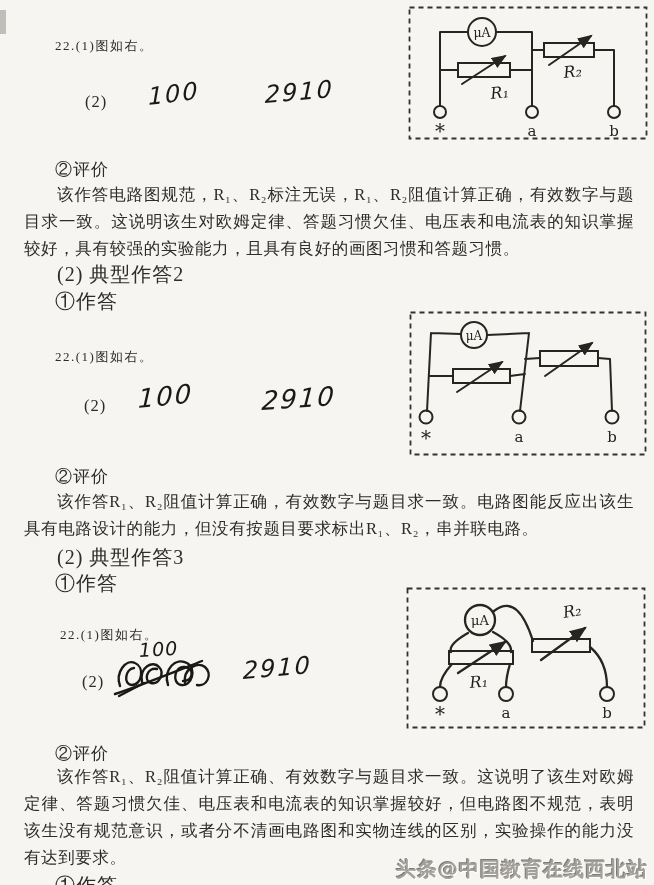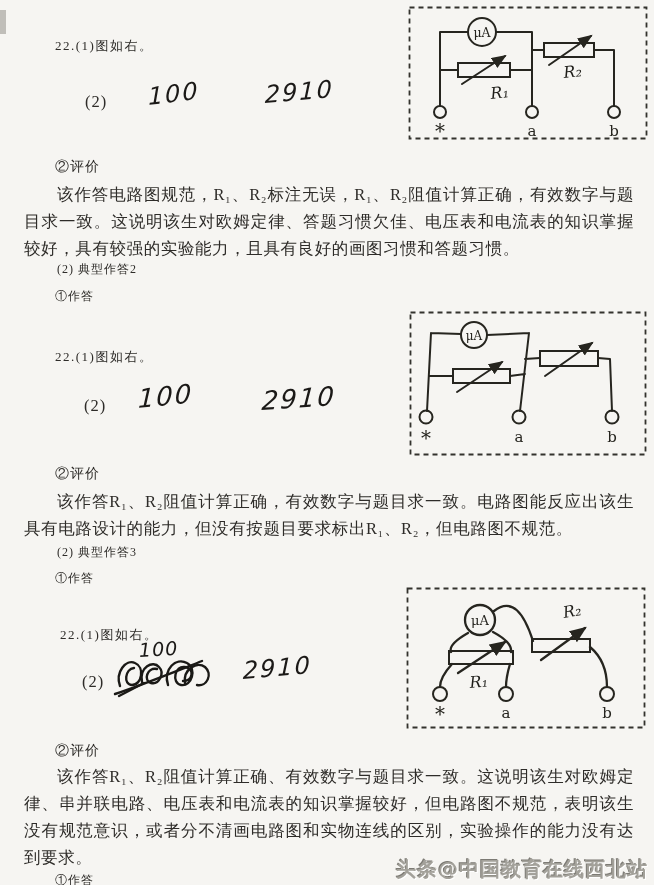--- a/index.html
+++ b/index.html
@@ -16,7 +16,7 @@
     font-size:24px;color:#1b1917;letter-spacing:2px;transform-origin:left center;white-space:nowrap;
   }
   .hand.small{font-size:19px;letter-spacing:1px;}
-  .eval-h{position:absolute;font-size:14px;letter-spacing:1px;}
+  .eval-h{position:absolute;font-size:17px;letter-spacing:1px;}
   .sec-h{position:absolute;font-size:12px;letter-spacing:1px;white-space:nowrap;text-align:right;}
   .para{
     position:absolute;left:24px;width:610px;font-size:16.5px;line-height:27px;

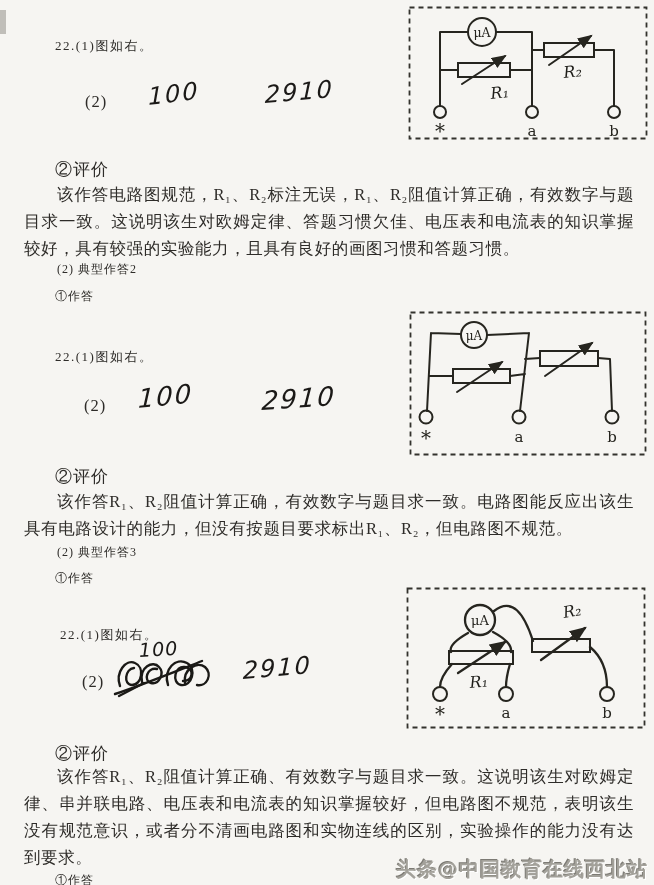--- a/index.html
+++ b/index.html
@@ -17,7 +17,7 @@
   }
   .hand.small{font-size:19px;letter-spacing:1px;}
   .eval-h{position:absolute;font-size:17px;letter-spacing:1px;}
-  .sec-h{position:absolute;font-size:12px;letter-spacing:1px;white-space:nowrap;text-align:right;}
+  .sec-h{position:absolute;font-size:20px;letter-spacing:1px;white-space:nowrap;text-align:right;}
   .para{
     position:absolute;left:24px;width:610px;font-size:16.5px;line-height:27px;
     text-align:justify;text-indent:2em;letter-spacing:0.6px;

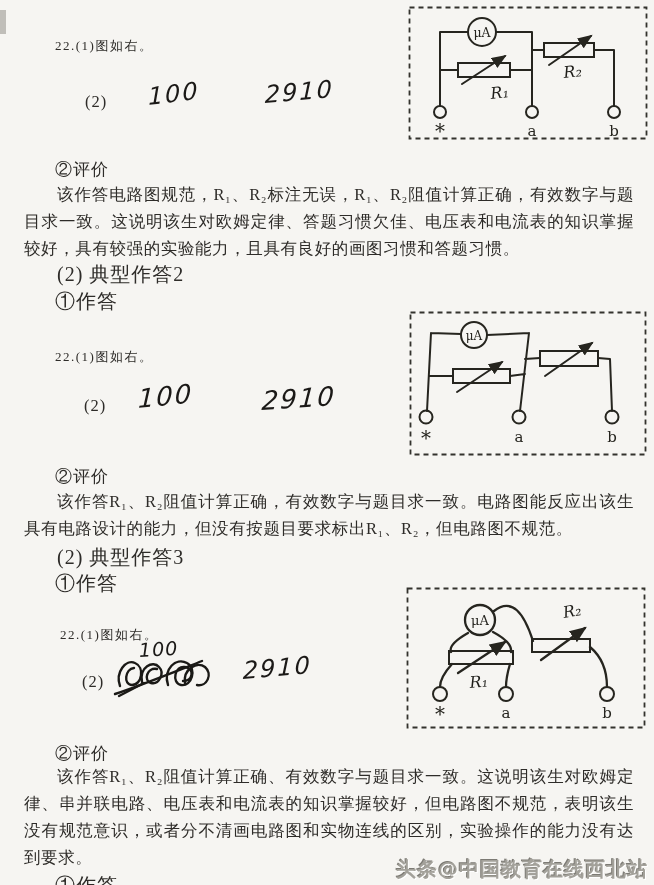--- a/index.html
+++ b/index.html
@@ -109,7 +109,7 @@
   </div>
 
   <div class="eval-h" style="left:55px;top:465px">②评价</div>
-  <div class="para" style="top:488px">该作答R₁、R₂阻值计算正确，有效数字与题目求一致。电路图能反应出该生具有电路设计的能力，但没有按题目要求标出R₁、R₂，但电路图不规范。</div>
+  <div class="para" style="top:488px">该作答R₁、R₂阻值计算正确，有效数字与题目求一致。电路图能反应出该生具有电路设计的能力，但没有按题目要求标出R₁、R₂，串并联电路。</div>
   <div class="sec-h" style="left:57px;top:544px">(2) 典型作答3</div>
   <div class="sec-h" style="left:55px;top:570px">①作答</div>
 

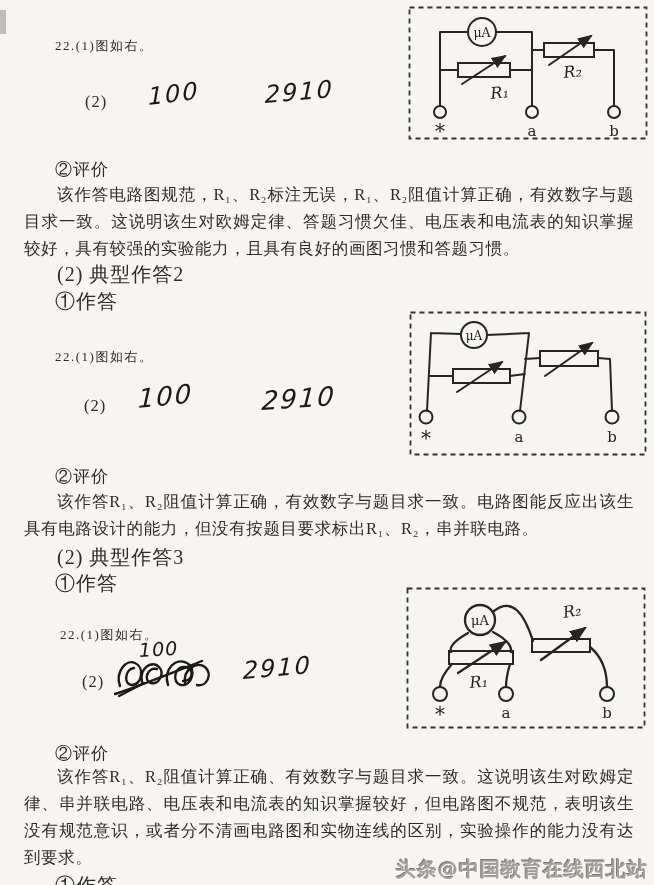--- a/index.html
+++ b/index.html
@@ -156,7 +156,7 @@
   </div>
 
   <div class="eval-h" style="left:55px;top:742px">②评价</div>
-  <div class="para" style="top:763px">该作答R₁、R₂阻值计算正确、有效数字与题目求一致。这说明该生对欧姆定律、串并联电路、电压表和电流表的知识掌握较好，但电路图不规范，表明该生没有规范意识，或者分不清画电路图和实物连线的区别，实验操作的能力没有达到要求。</div>
+  <div class="para" style="top:763px">该作答R₁、R₂阻值计算正确、有效数字与题目求一致。这说明了该生对欧姆定律、答题习惯欠佳、电压表和电流表的知识掌握较好，但电路图不规范，表明该生没有规范意识，或者分不清画电路图和实物连线的区别，实验操作的能力没有达到要求。</div>
   <div class="sec-h" style="left:55px;top:872px">①作答</div>
 
   <div class="watermark">头条@中国教育在线西北站</div>

